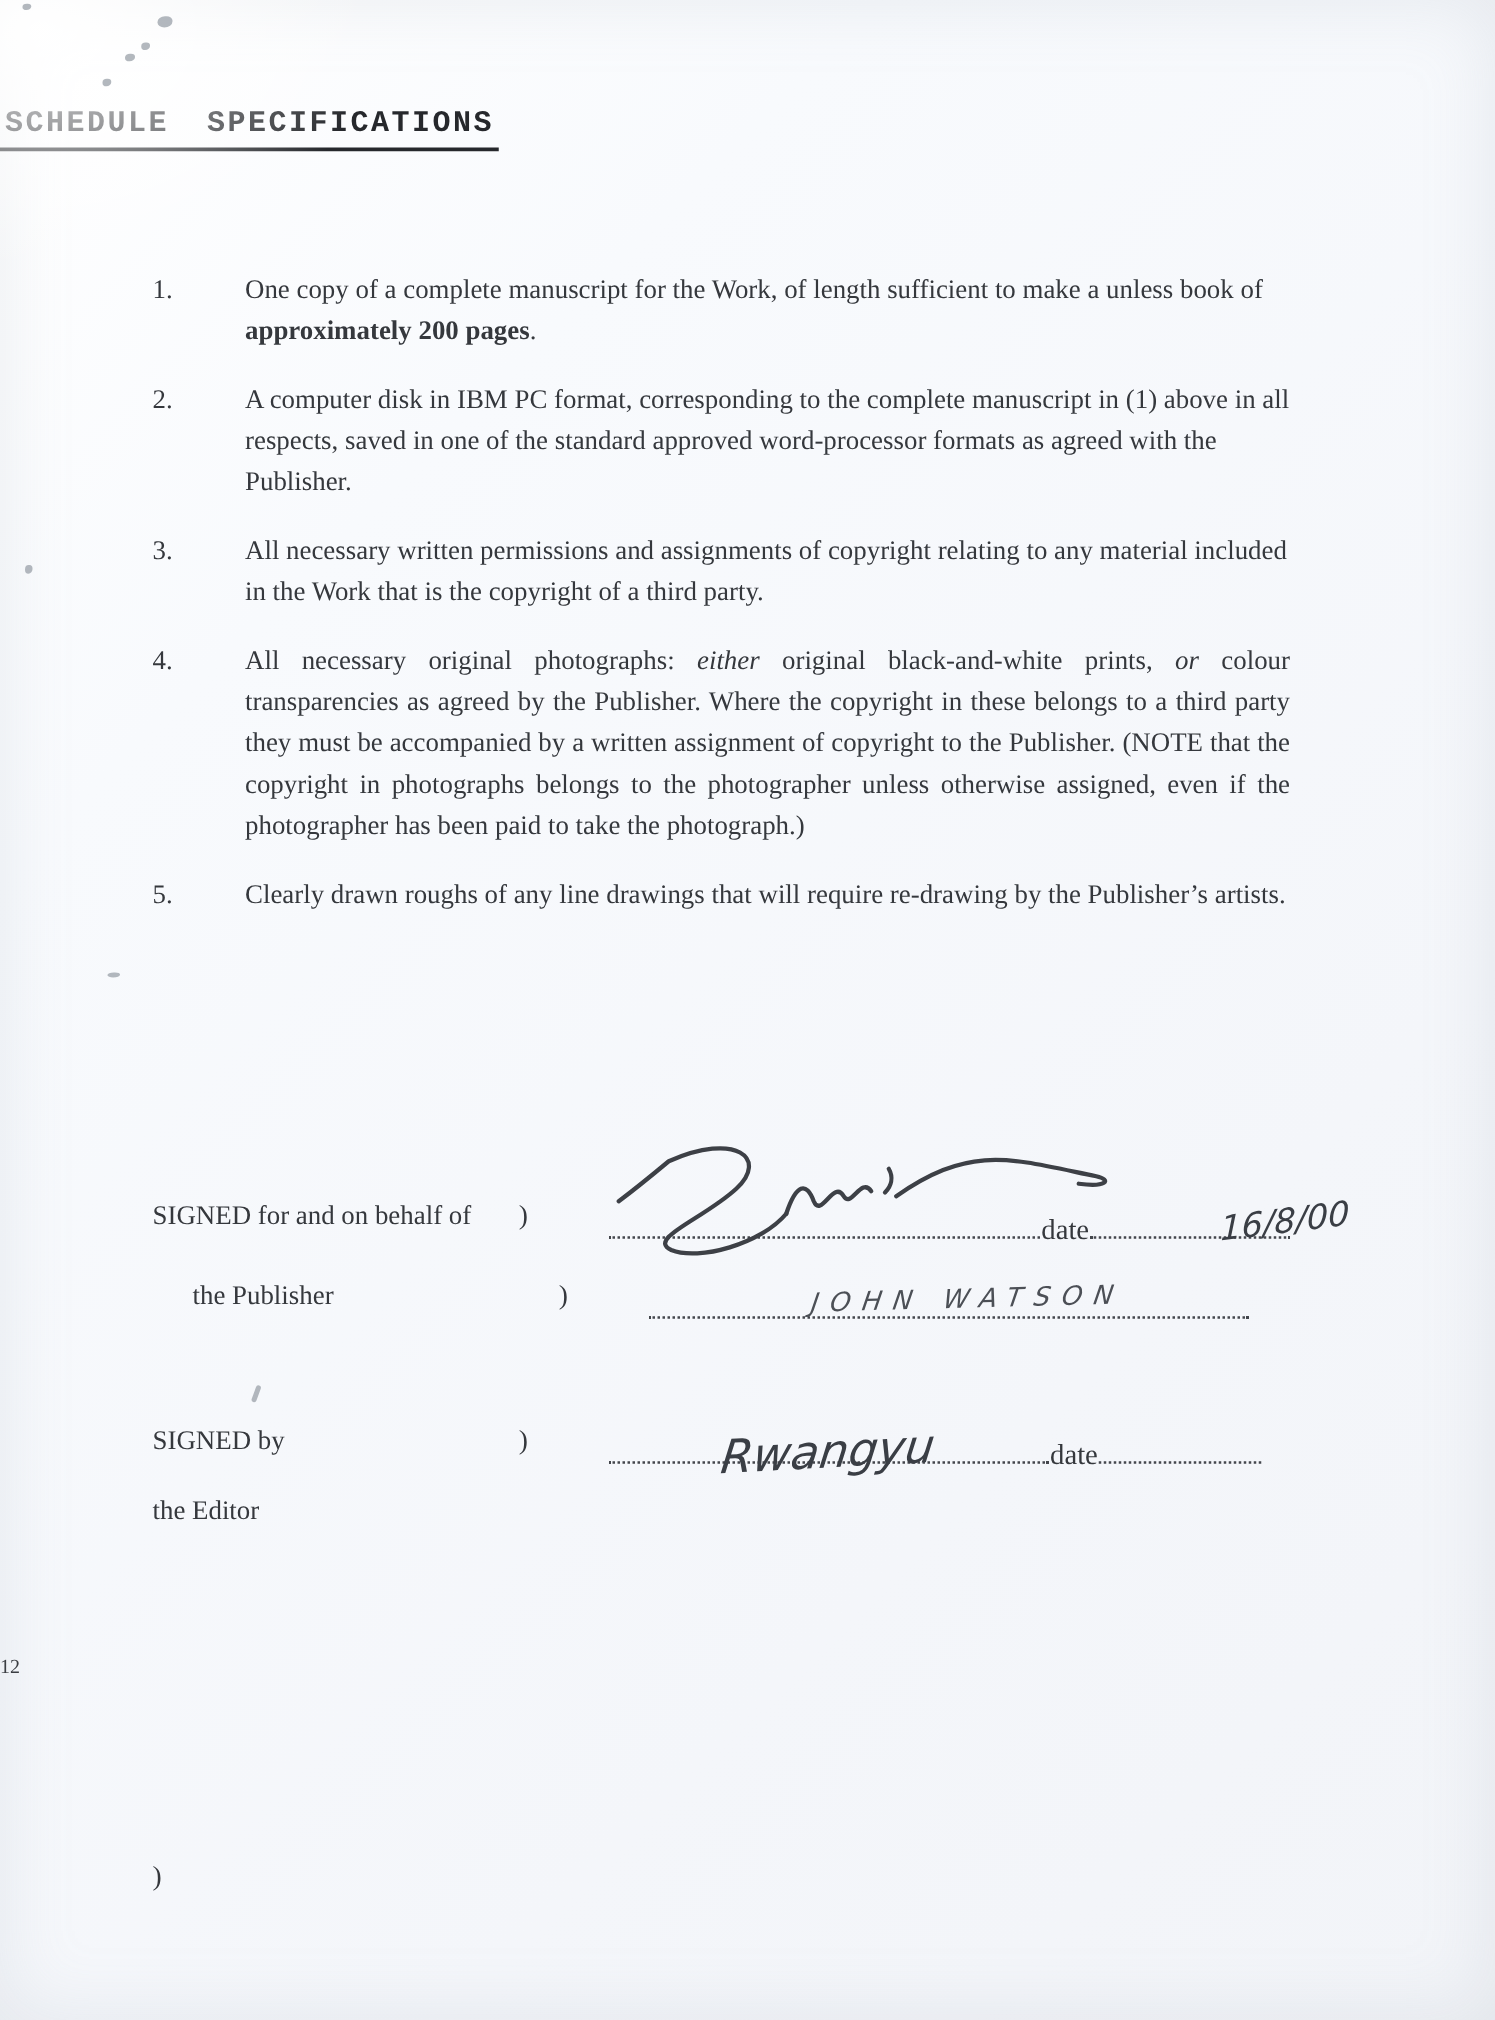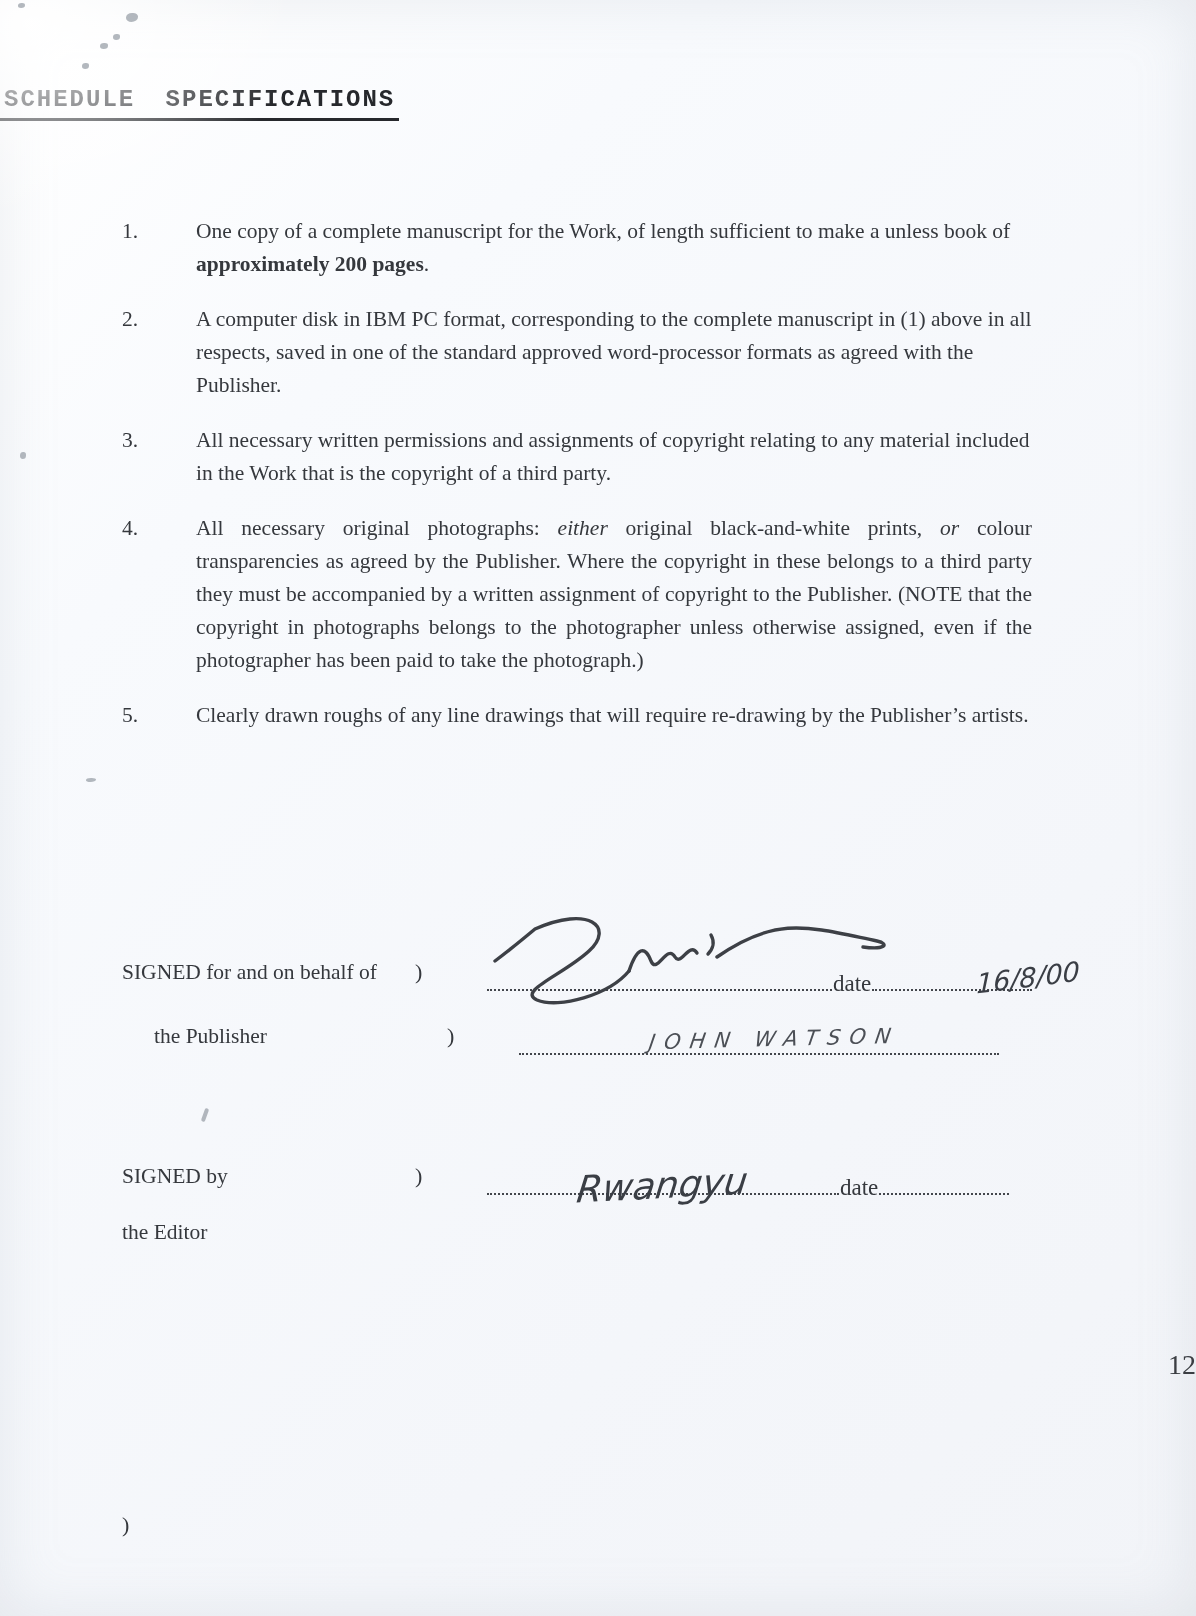--- a/index.html
+++ b/index.html
@@ -58,7 +58,7 @@
   .signatures { margin: 225px 164px 0 122px; }
   .sig-row { display: flex; align-items: flex-start; height: 40px; position: relative; }
   .sig-row.row2 { margin-top: 24px; margin-left: 32px; }
-  .sig-row.row3 { margin-top: 100px; }
+  .sig-row.row3 { margin-top: 76px; }
   .sig-row.row4 { margin-top: 16px; flex-direction: column; }
   .sig-label { flex: 0 0 293px; font-size: 21.5px; line-height: 30px; }
   .sig-bracket { flex: 0 0 72px; font-size: 22px; line-height: 30px; }

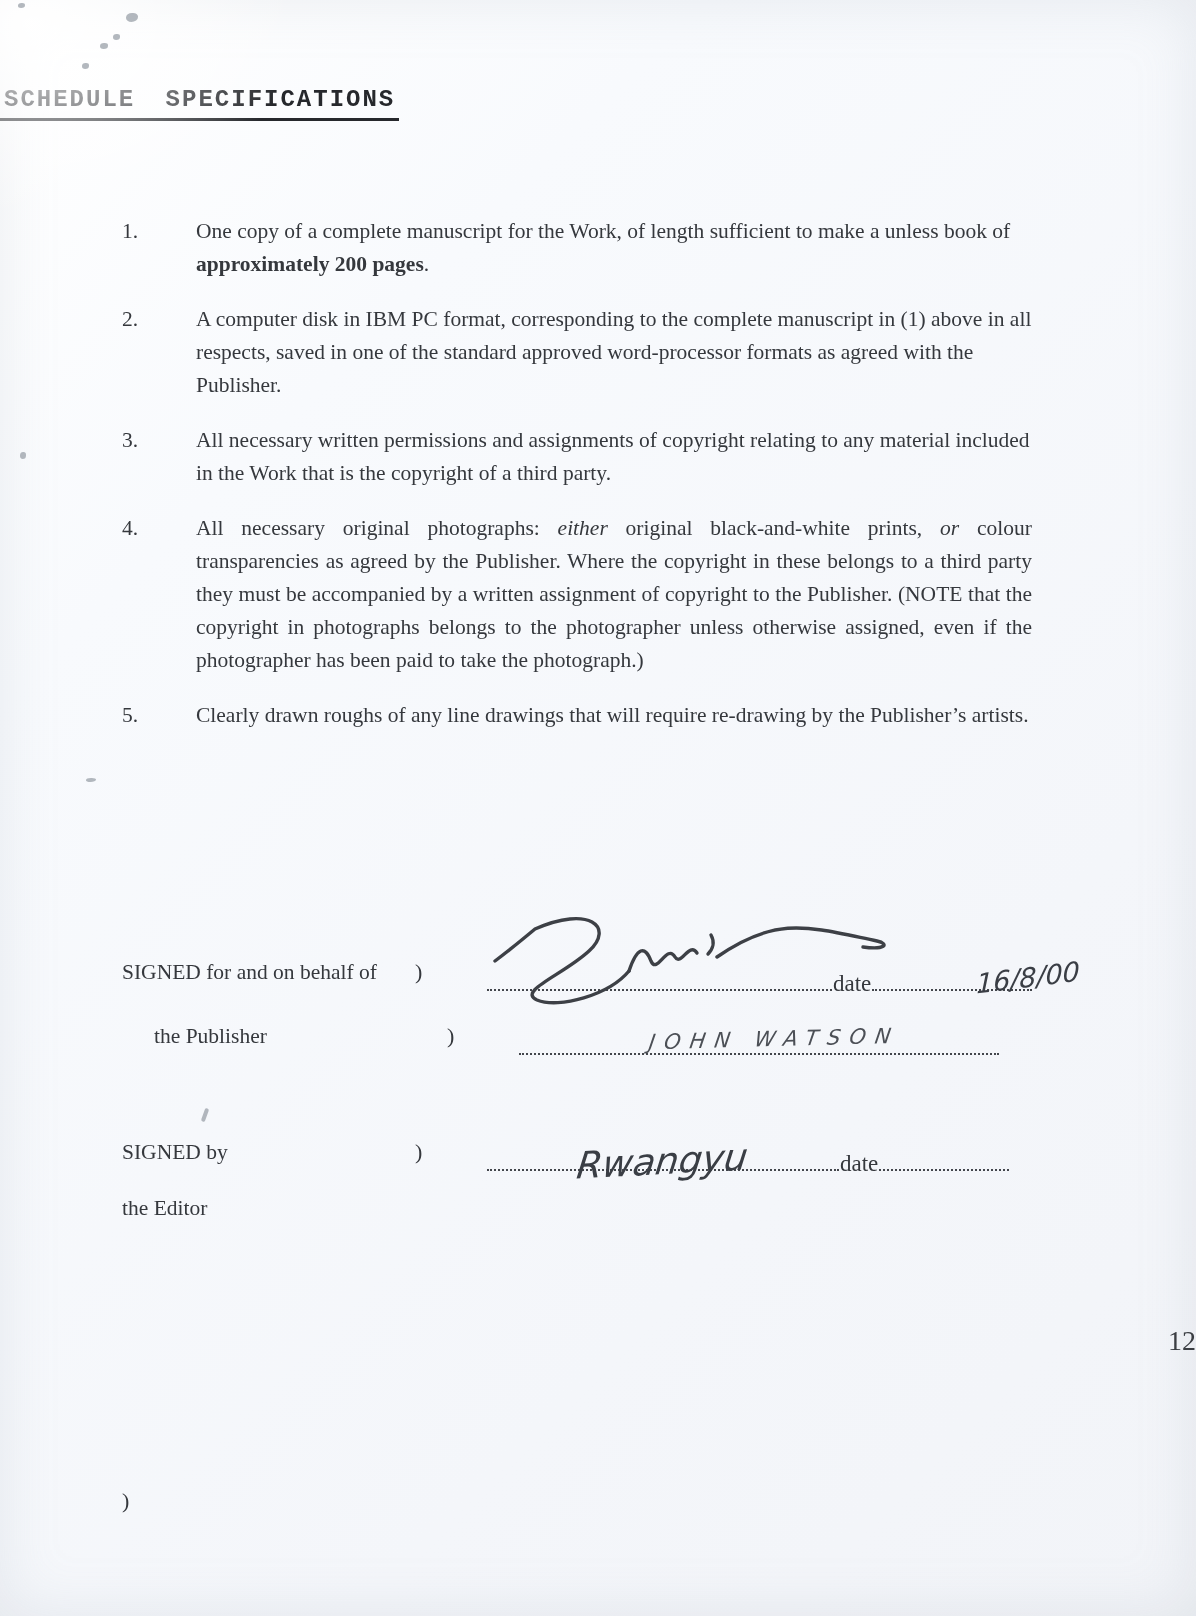--- a/index.html
+++ b/index.html
@@ -91,7 +91,7 @@
   }
 
   
-  .page-number { text-align: right; margin-top: 92px; font-size: 28px; color: #3b3e43; }
+  .page-number { text-align: left; margin-top: 92px; font-size: 16px; color: #3b3e43; }
 </style>
 </head>
 <body>

